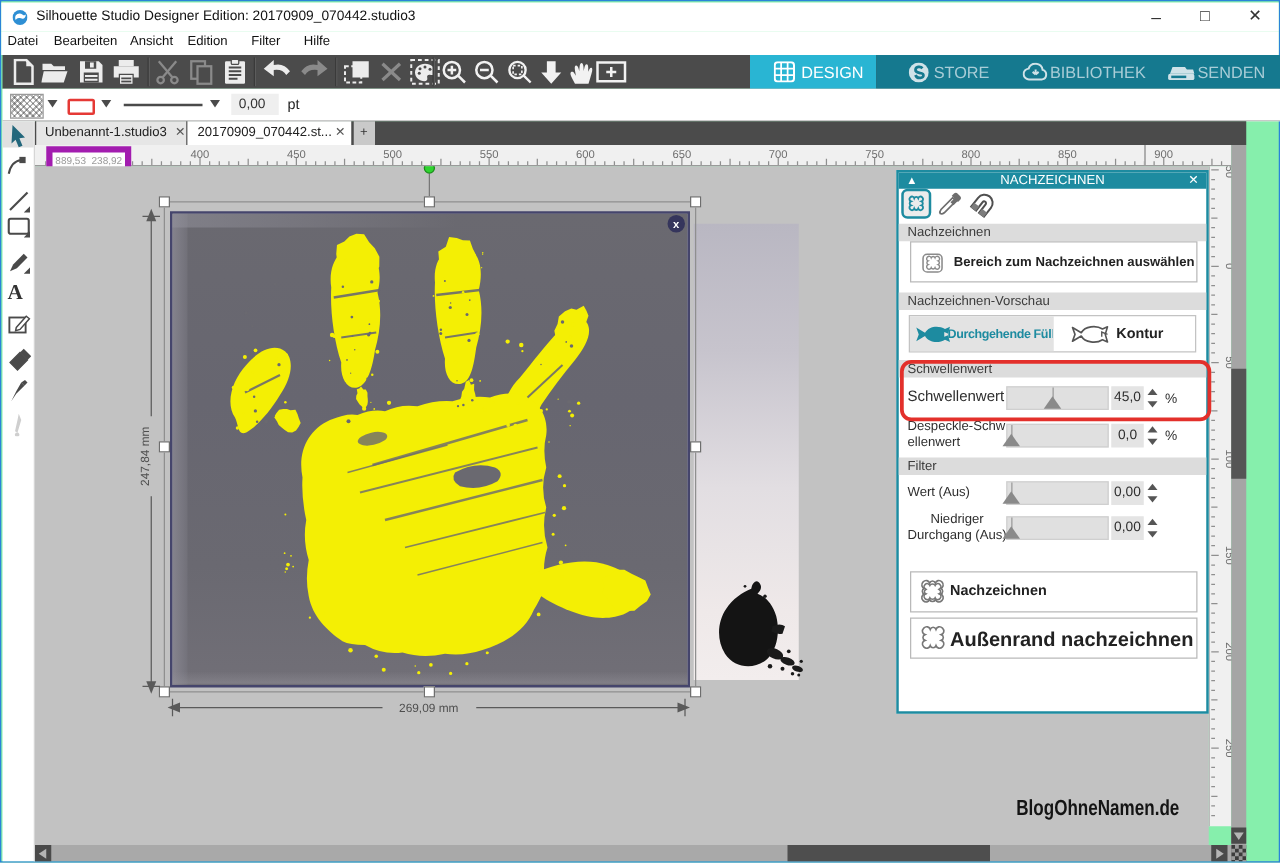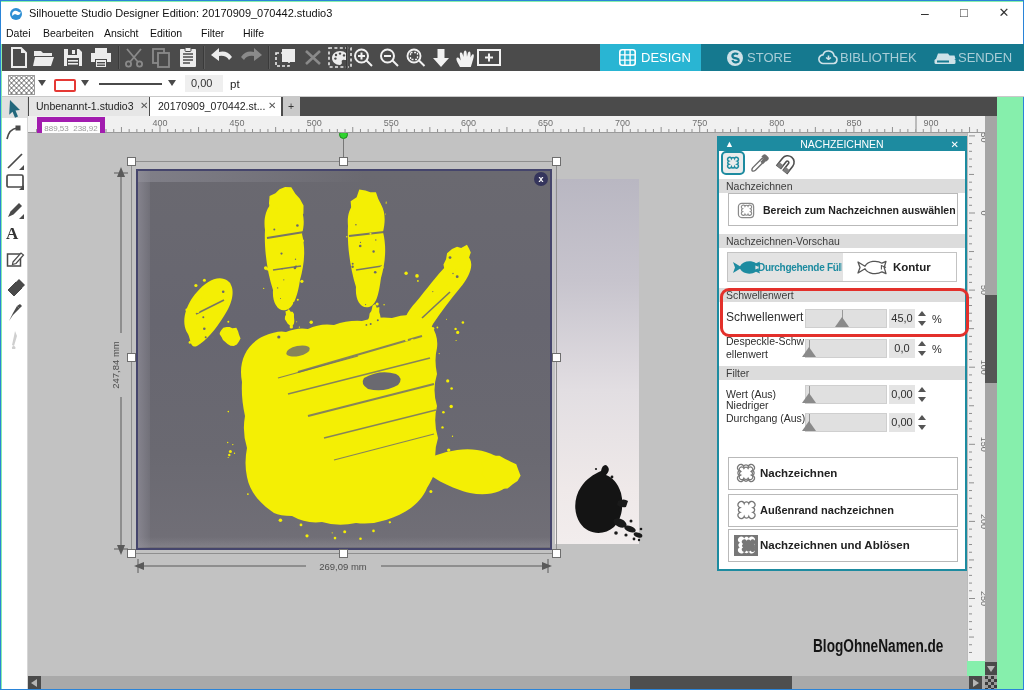--- a/index.html
+++ b/index.html
@@ -970,7 +970,7 @@
     </div>
     <div class="valbox" style="top:247px">0,00</div>
     <div class="spin" style="top:247px"></div>
-    <div class="plabel" style="top:261px;line-height:13px;">Niedriger<br>Durchgang (Aus)</div>
+    <div class="plabel" style="top:271px;line-height:13px;text-align:center;">Niedriger<br>Durchgang (Aus)</div>
     <div class="slider" style="top:275px">
       <div class="sliderline" style="left:3px"></div>
       <div class="slidertri" style="left:-4px"></div>

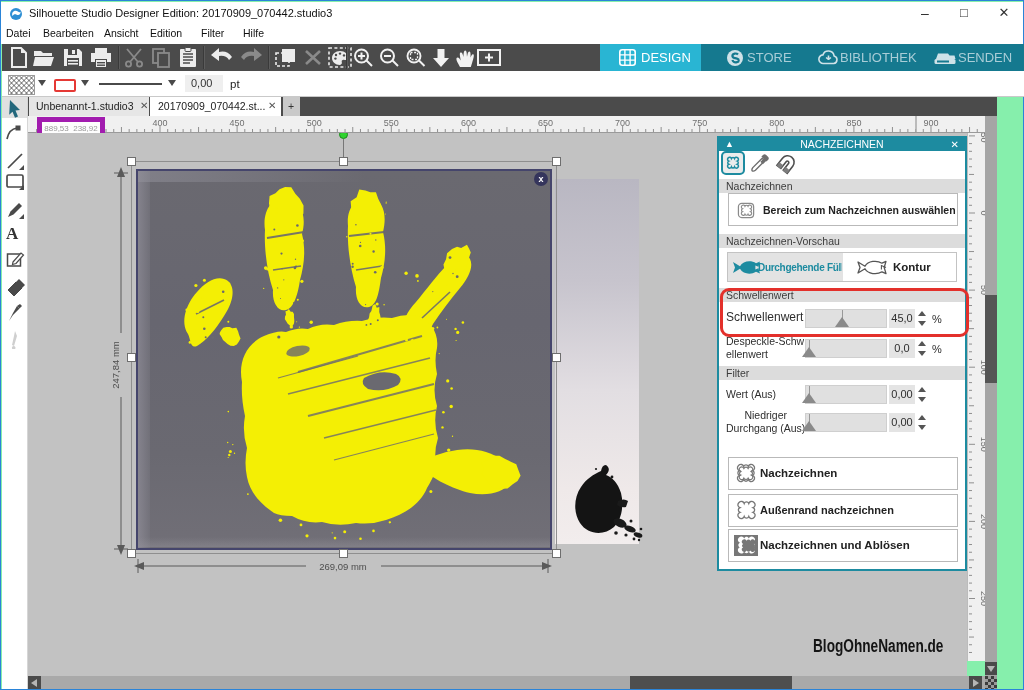--- a/index.html
+++ b/index.html
@@ -988,7 +988,7 @@
       <svg width="28" height="26" viewBox="0 0 28 26" style="position:absolute;left:3px;top:3px">
         <path d="M7,4.5 C9,2.5 11.5,3.5 12.2,5.5 C13,3.2 16,3.2 16.8,5.5 C17.5,3.5 20,2.5 22,4.5 C24,6.5 23,9 21,9.7 C23.2,10.5 23.2,13.5 21,14.3 C23,15 24,17.5 22,19.5 C20,21.5 17.5,20.5 16.8,18.5 C16,20.8 13,20.8 12.2,18.5 C11.5,20.5 9,21.5 7,19.5 C5,17.5 6,15 8,14.3 C5.8,13.5 5.8,10.5 8,9.7 C6,9 5,6.5 7,4.5 Z" fill="none" stroke="#777" stroke-width="1.3"></path>
       </svg>
-      <span style="position:absolute;left:31px;top:9px;font-size:11px;font-weight:bold;color:#222;">Außenrand nachzeichnen</span>
+      <span style="position:absolute;left:31px;top:9px;font-size:16px;font-weight:bold;color:#222;">Außenrand nachzeichnen</span>
     </div>
     <div class="pbtn" style="top:391px;height:33px;">
       <svg width="28" height="26" viewBox="0 0 28 26" style="position:absolute;left:3px;top:3px">

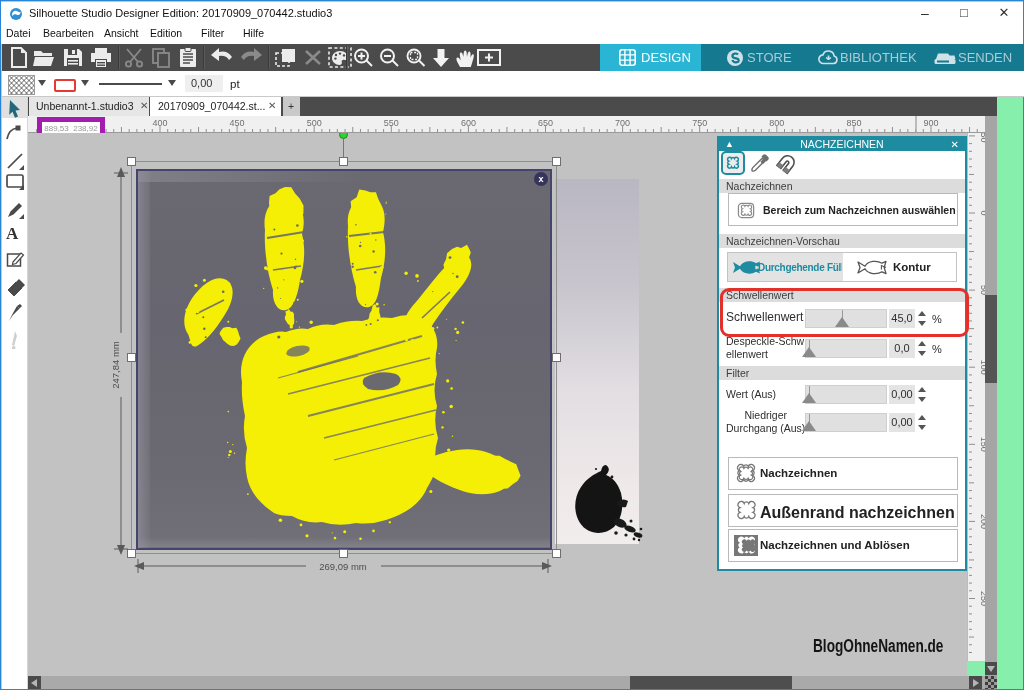--- a/index.html
+++ b/index.html
@@ -990,13 +990,6 @@
       </svg>
       <span style="position:absolute;left:31px;top:9px;font-size:16px;font-weight:bold;color:#222;">Außenrand nachzeichnen</span>
     </div>
-    <div class="pbtn" style="top:391px;height:33px;">
-      <svg width="28" height="26" viewBox="0 0 28 26" style="position:absolute;left:3px;top:3px">
-        <path d="M2,2 h24 v21 h-24 z M7,4.5 C9,2.5 11.5,3.5 12.2,5.5 C13,3.2 16,3.2 16.8,5.5 C17.5,3.5 20,2.5 22,4.5 C24,6.5 23,9 21,9.7 C23.2,10.5 23.2,13.5 21,14.3 C23,15 24,17.5 22,19.5 C20,21.5 17.5,20.5 16.8,18.5 C16,20.8 13,20.8 12.2,18.5 C11.5,20.5 9,21.5 7,19.5 C5,17.5 6,15 8,14.3 C5.8,13.5 5.8,10.5 8,9.7 C6,9 5,6.5 7,4.5 Z" fill="#777" fill-rule="evenodd"></path>
-        <path d="M9.5,8 C11,6.5 13,7.3 13.6,8.7 C14.4,7.1 16.6,7.1 17.4,8.7 C18,7.3 20,6.5 21.5,8 C23,9.5 22.2,11.3 20.8,11.9 C22.4,12.7 22.4,14.7 20.8,15.3 C22.2,15.9 23,17.7 21.5,19.2 C20,20.7 18,19.9 17.4,18.5 C16.6,20.1 14.4,20.1 13.6,18.5 C13,19.9 11,20.7 9.5,19.2 C8,17.7 8.8,15.9 10.2,15.3 C8.6,14.7 8.6,12.7 10.2,11.9 C8.8,11.3 8,9.5 9.5,8 Z" fill="#777" transform="translate(1,-1)"></path>
-      </svg>
-      <span style="position:absolute;left:31px;top:9px;font-size:11.5px;font-weight:bold;color:#222;">Nachzeichnen und Ablösen</span>
-    </div>
   </div>
   <div class="abs" id="redrect"></div>
   <div class="abs" id="wm">BlogOhneNamen.de</div>

